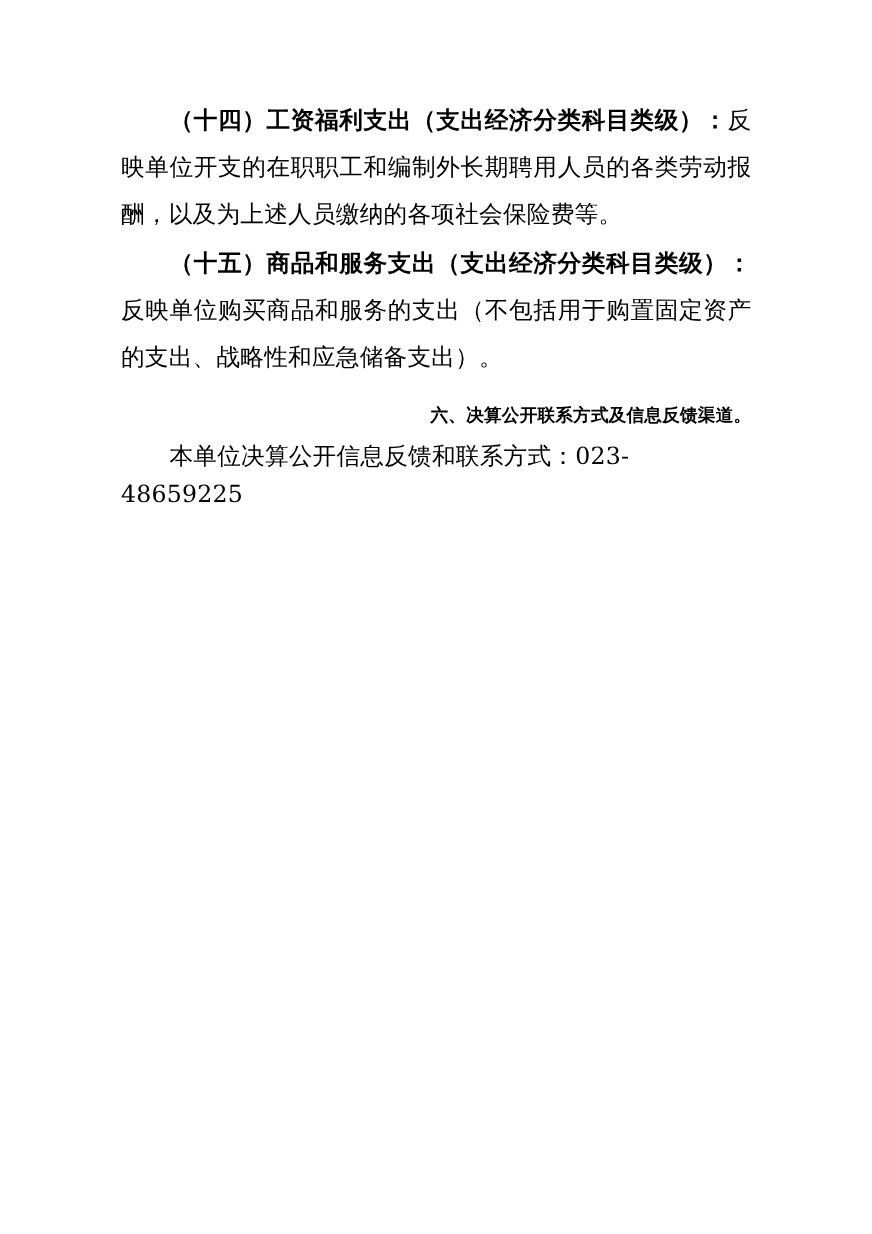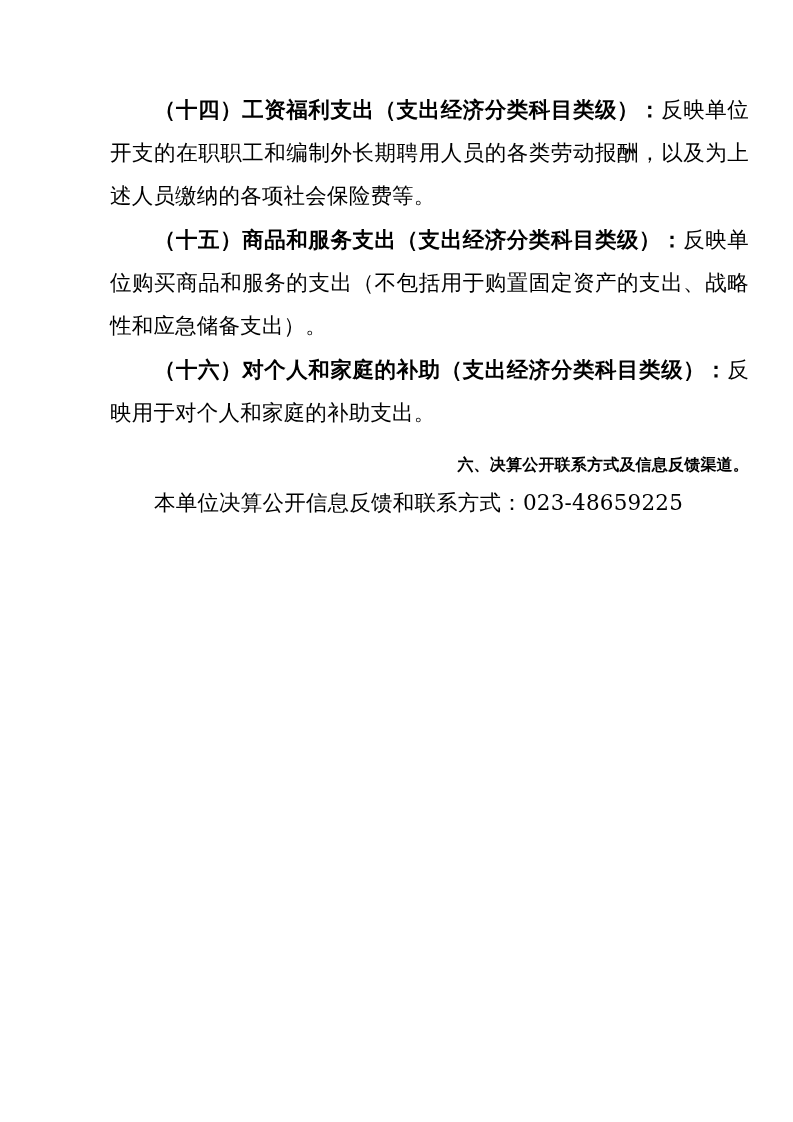--- a/index.html
+++ b/index.html
@@ -19,7 +19,7 @@
     width: 793px;
     height: 957px;
     box-sizing: border-box;
-    padding: 88px 44px 0 110px;
+    padding: 88px 110px 0 110px;
   }
   .para {
     font-size: 21.5px;

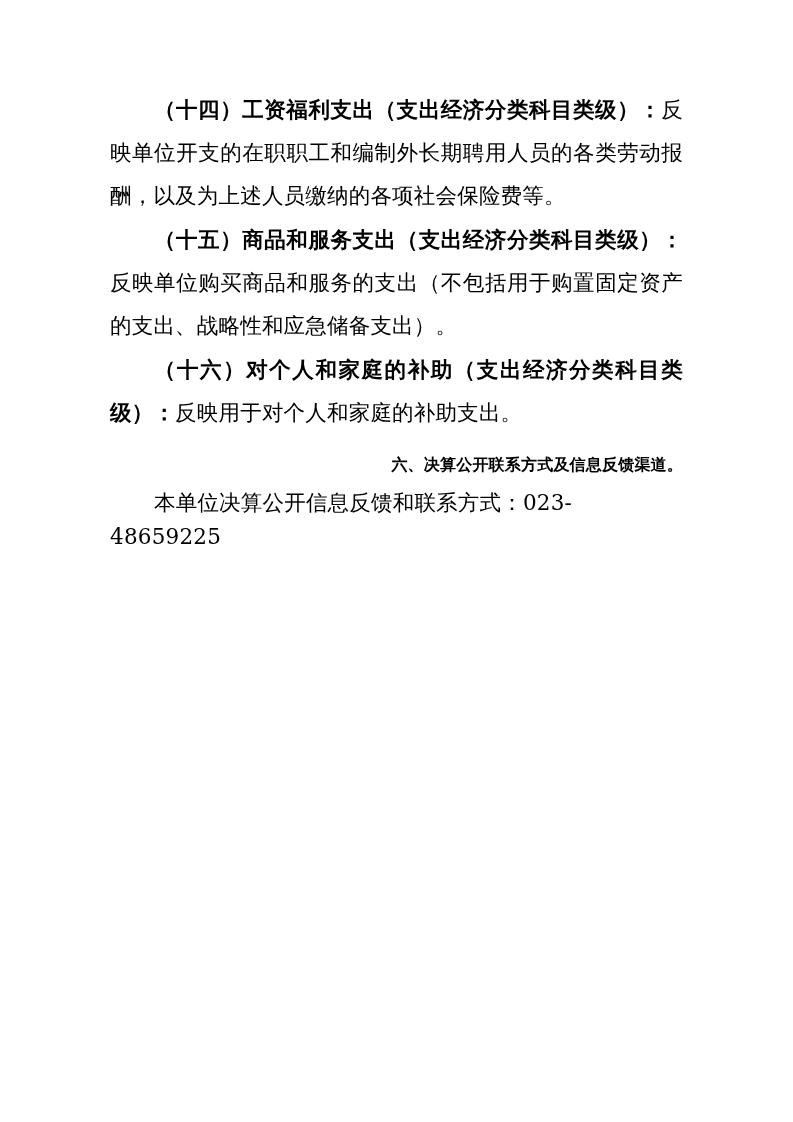--- a/index.html
+++ b/index.html
@@ -67,9 +67,6 @@
     <span class="lead">（十五）商品和服务支出（支出经济分类科目类级）：</span><span>反映单位购买商品和服务的支出（不包括用于购置固定资产的支出、战略性和应急储备支出）。</span>
   </p>
 
-  <p class="para indent">
-    <span class="lead">（十六）对个人和家庭的补助（支出经济分类科目类级）：</span><span>反映用于对个人和家庭的补助支出。</span>
-  </p>
 
 
   <div class="spacer"></div>

